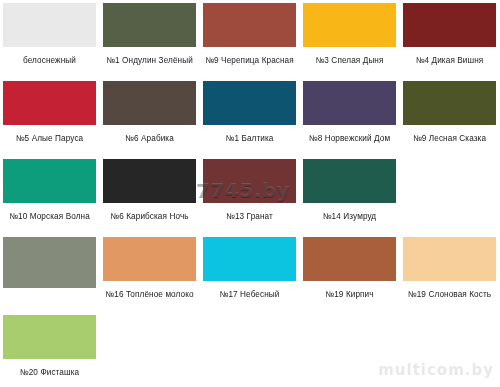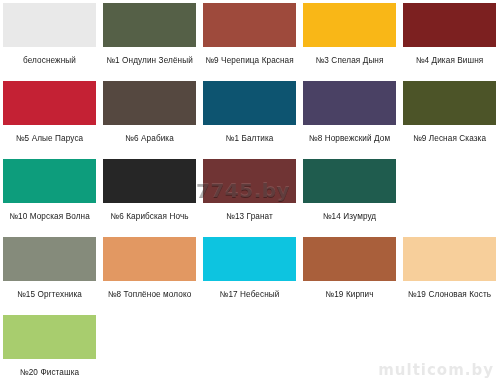--- a/index.html
+++ b/index.html
@@ -144,7 +144,6 @@
     <div class="swatch-row">
       <div class="swatch-cell">
         <div class="swatch-chip" style="background: rgb(133, 139, 123);"></div>
-        <div class="swatch-label">№15 Оргтехника</div>
       </div>
       <div class="swatch-cell">
         <div class="swatch-chip" style="background: rgb(226, 152, 98);"></div>

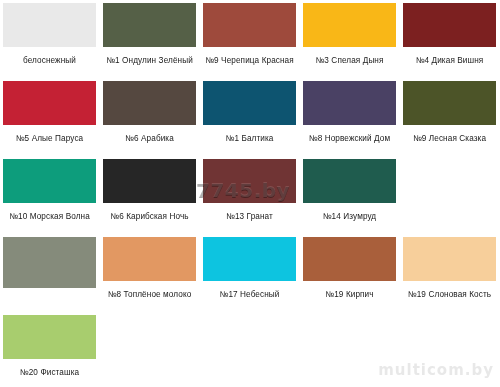--- a/index.html
+++ b/index.html
@@ -147,7 +147,7 @@
       </div>
       <div class="swatch-cell">
         <div class="swatch-chip" style="background: rgb(226, 152, 98);"></div>
-        <div class="swatch-label">№8 Топлёное молоко</div>
+        <div class="swatch-label">№16 Топлёное молоко</div>
       </div>
       <div class="swatch-cell">
         <div class="swatch-chip" style="background: rgb(13, 196, 224);"></div>

